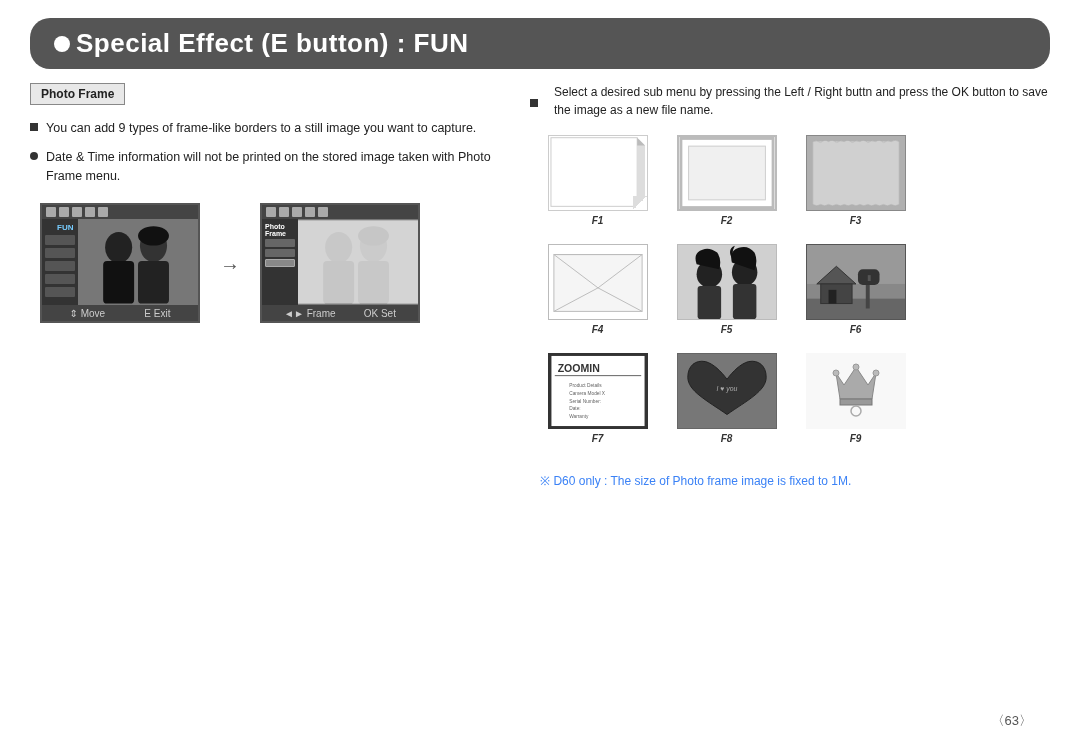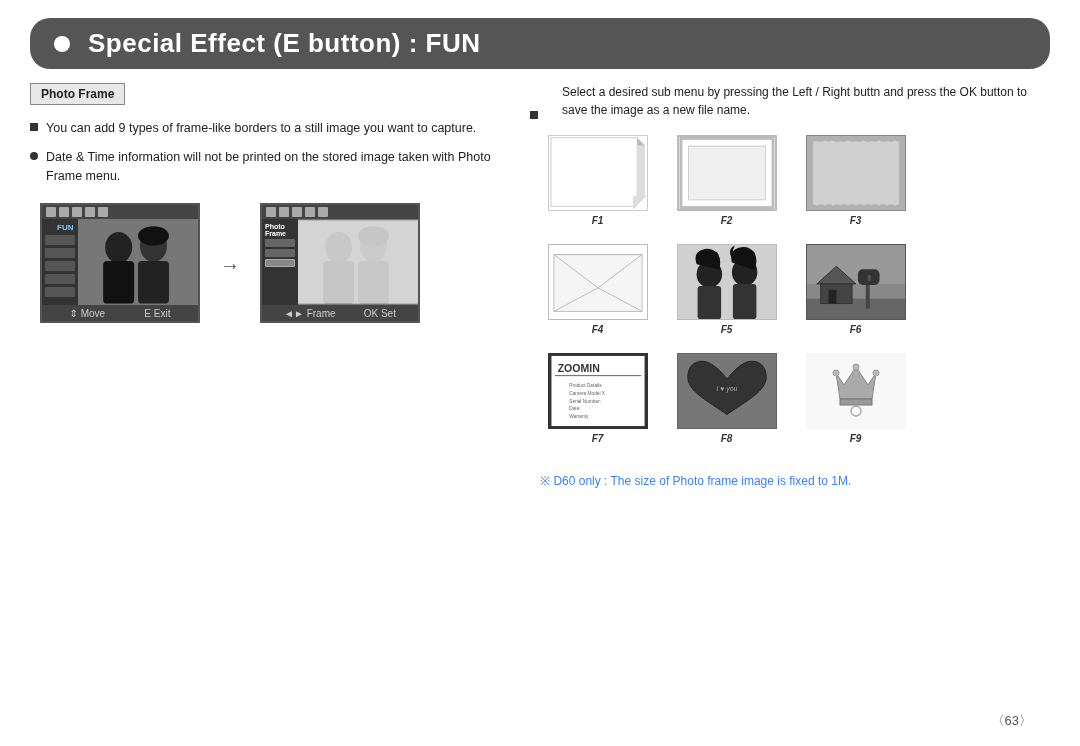--- a/index.html
+++ b/index.html
@@ -22,7 +22,7 @@
       padding: 10px 24px;
       display: flex;
       align-items: center;
-      gap: 18px;
+      gap: 6px;
     }
     .header-dot {
       width: 16px; height: 16px;

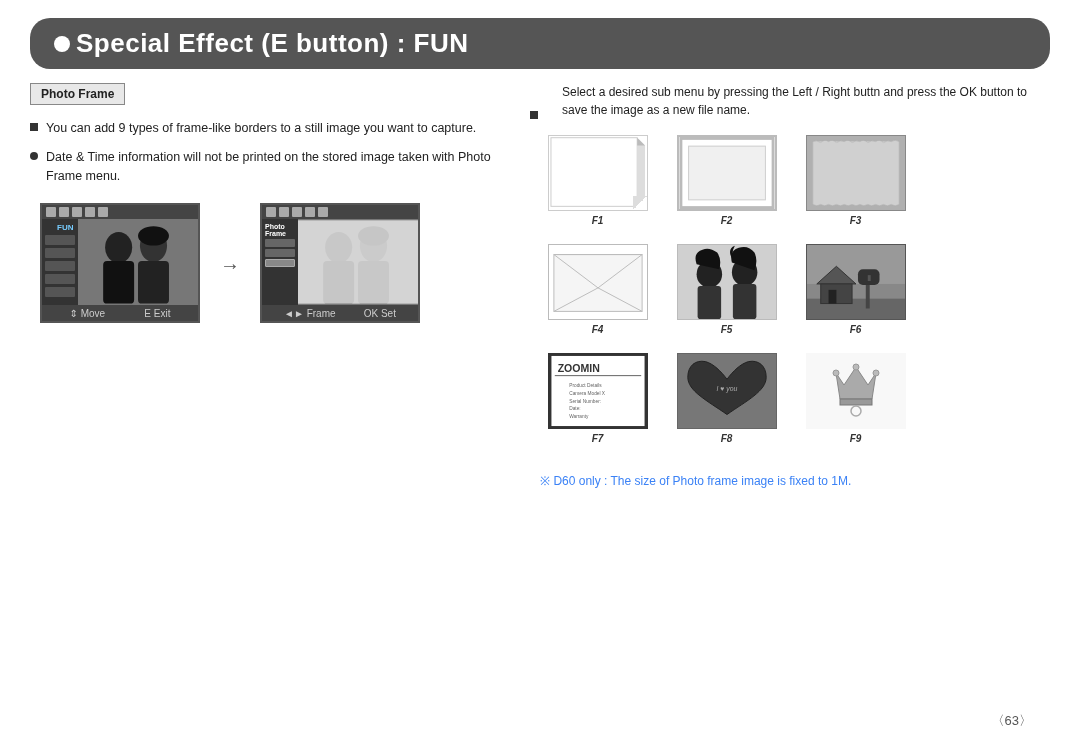--- a/index.html
+++ b/index.html
@@ -146,8 +146,8 @@
       line-height: 1.5;
       margin-bottom: 16px;
       display: flex;
-      align-items: flex-end;
-      gap: 16px;
+      align-items: center;
+      gap: 8px;
     }
 
     

